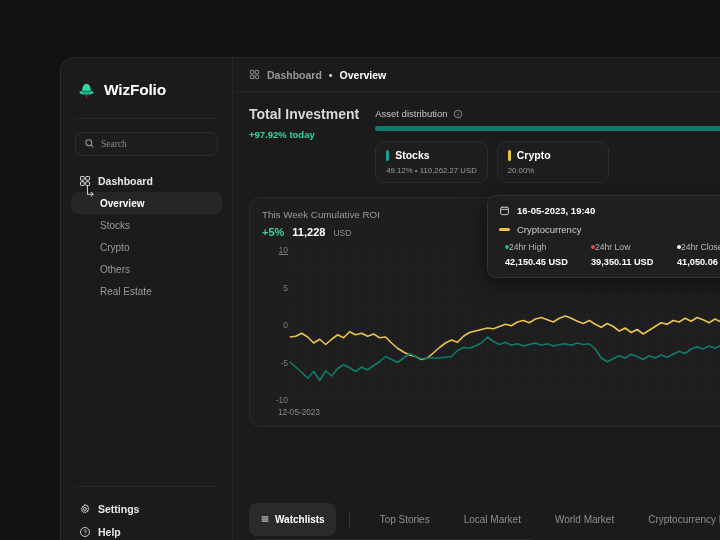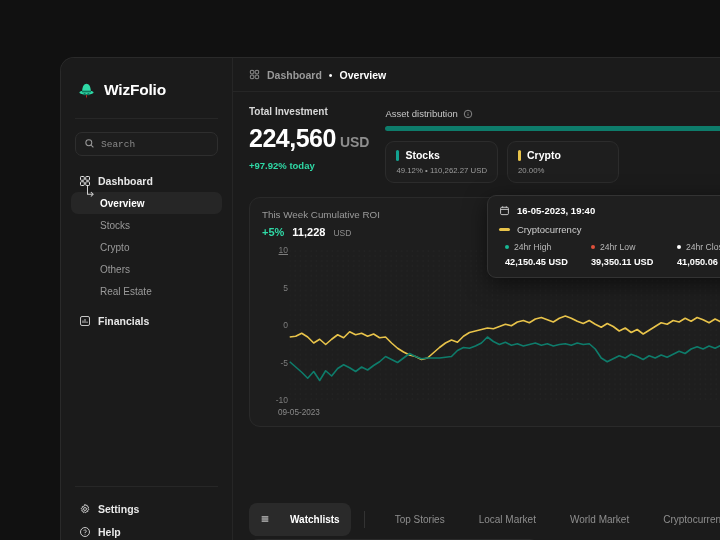--- a/index.html
+++ b/index.html
@@ -91,7 +91,7 @@
              display: flex; flex-direction: column; }
   .summary-row { display: flex; padding: 0 16px; gap: 16px; align-items: flex-start; }
   .total-block { flex: 0 0 auto; }
-  .total-label { font-size: 10px; color: #d8d8d8; font-weight: bold; }
+  .total-label { font-size: 14px; color: #d8d8d8; font-weight: bold; }
   .total-value { margin-top: 7px; font-size: 25px; font-weight: bold; color: #ffffff;
                  letter-spacing: -0.5px; }
   .total-value .cur { font-size: 14px; color: #8e8e8e; margin-left: 4px;

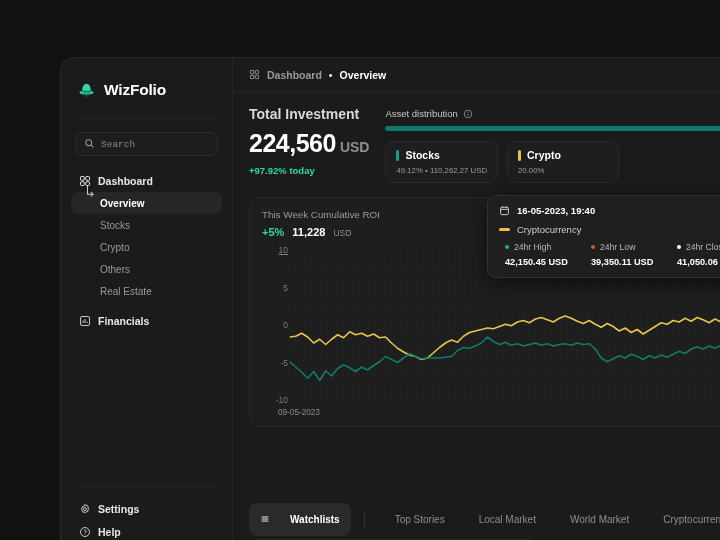--- a/index.html
+++ b/index.html
@@ -49,7 +49,7 @@
   .search-box input {
     background: transparent; border: 0; outline: 0;
     color: #d2d2d2; font-size: 9.5px;
-    font-family: Liberation Mono, monospace; width: 100%;
+    font-family: Liberation Serif, serif; width: 100%;
   }
   .search-box input::placeholder { color: #8a8a8a; }
   .nav { padding: 0 10px; margin-top: 13px; }

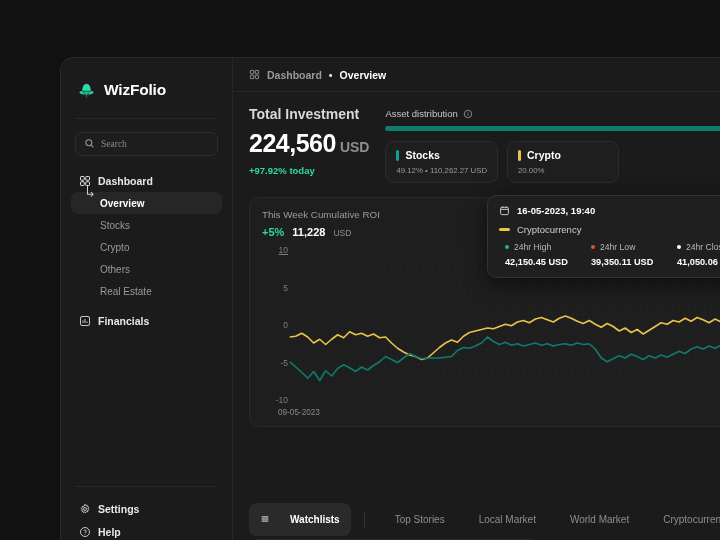--- a/index.html
+++ b/index.html
@@ -316,9 +316,6 @@
 
         <div class="total-block">
           <div class="total-label">Total Investment</div>
-          <div class="total-value">
-            <span>224,560</span><span class="cur">USD</span>
-          </div>
           <div class="total-delta">+97.92% today</div>
         </div>
 

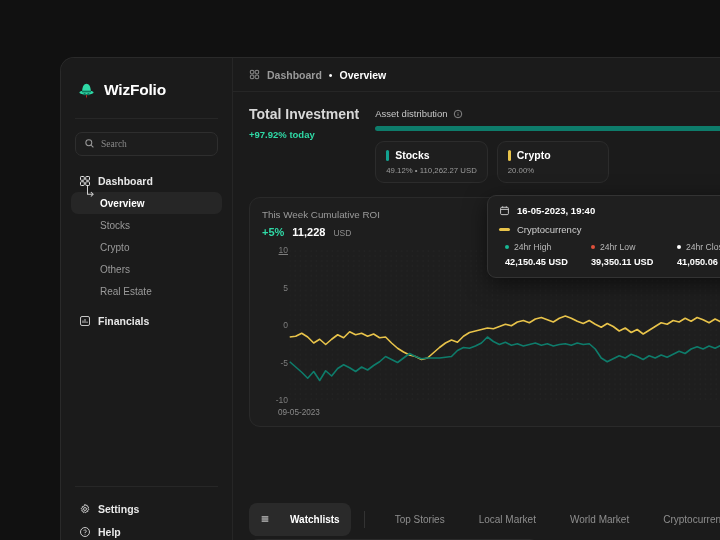--- a/index.html
+++ b/index.html
@@ -153,7 +153,7 @@
   .tt-dash { width: 11px; height: 2.5px; border-radius: 2px; background: #e8c34a; }
   .tt-stats { display: flex; gap: 12px; margin-top: 7px; padding-left: 6px; }
   .tt-col { min-width: 74px; }
-  .tt-k { display: flex; align-items: center; gap: 5px;
+  .tt-k { display: flex; align-items: center; 
           font-size: 8.6px; color: #b8b8b8; }
   .tt-dot { width: 4px; height: 4px; border-radius: 50%; }
   .tt-v { margin-top: 5px; font-size: 9.2px; color: #ffffff; font-weight: bold;

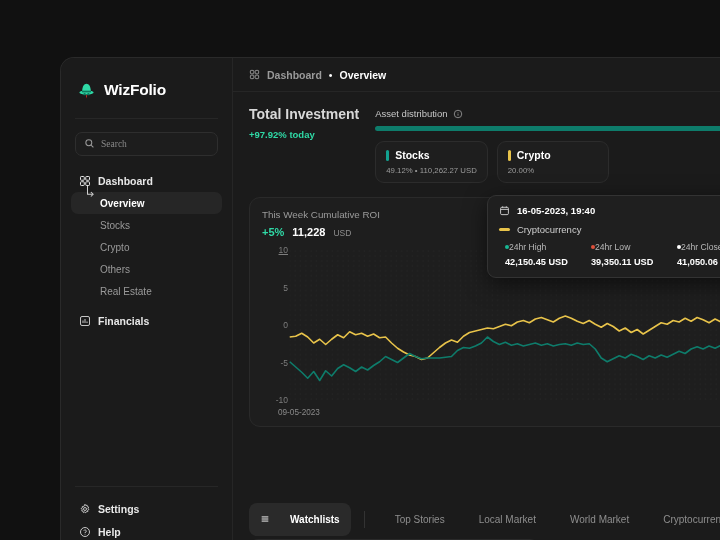--- a/index.html
+++ b/index.html
@@ -251,15 +251,6 @@
 
       <div class="nav-gap"></div>
 
-      <div class="nav-item">
-        <span class="ico">
-          <svg viewBox="0 0 24 24" width="12" height="12" fill="none" stroke="#cfcfcf" stroke-width="1.9">
-            <rect x="3" y="3" width="18" height="18" rx="3"></rect>
-            <path d="M8 16 L8 11 M12 16 L12 8 M16 16 L16 13"></path>
-          </svg>
-        </span>
-        <span>Financials</span>
-      </div>
 
 
 

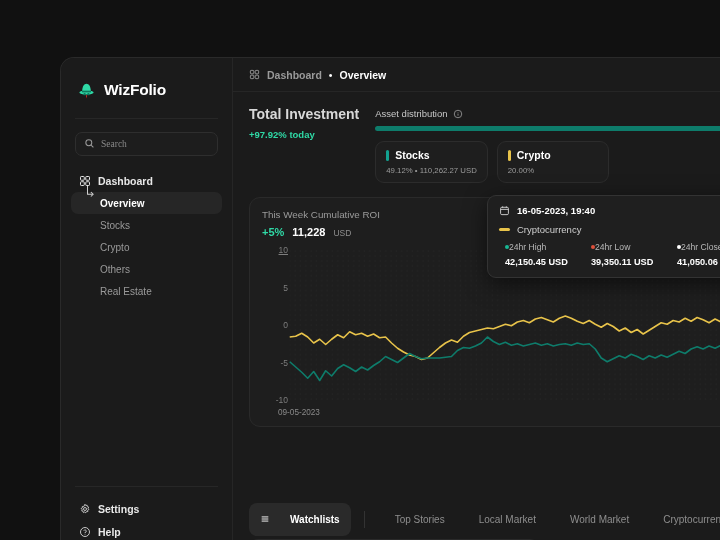--- a/index.html
+++ b/index.html
@@ -374,7 +374,7 @@
             </div>
         </div>
 
-        <div class="xlab" style="left:28px">09-05-2023</div>
+        <div class="xlab" style="left:28px">12-05-2023</div>
 
         <div class="tooltip">
           <div class="tt-date">

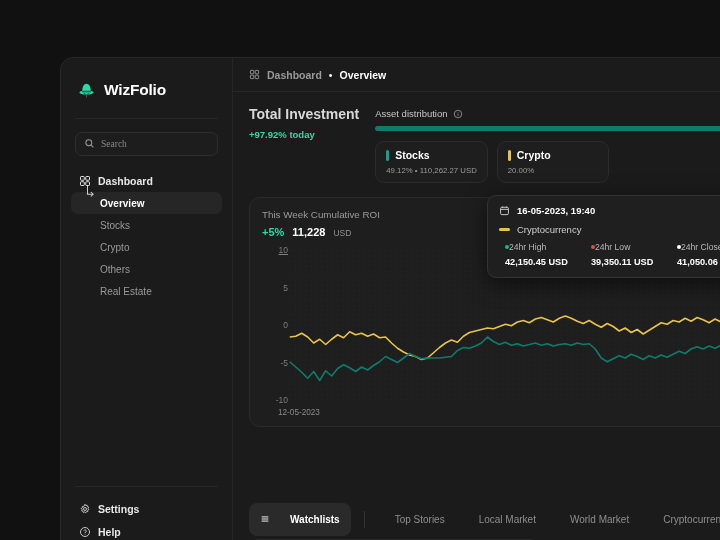--- a/index.html
+++ b/index.html
@@ -165,7 +165,7 @@
     gap: 0px; height: 40px; flex: 0 0 40px;
   }
   .tab-active {
-    display: flex; align-items: center; gap: 20px;
+    display: flex; align-items: center; gap: 5px;
     background: #2a2a2a; border-radius: 8px; height: 33px;
     padding: 0 11px; color: #ffffff; font-size: 10px; font-weight: bold;
   }

